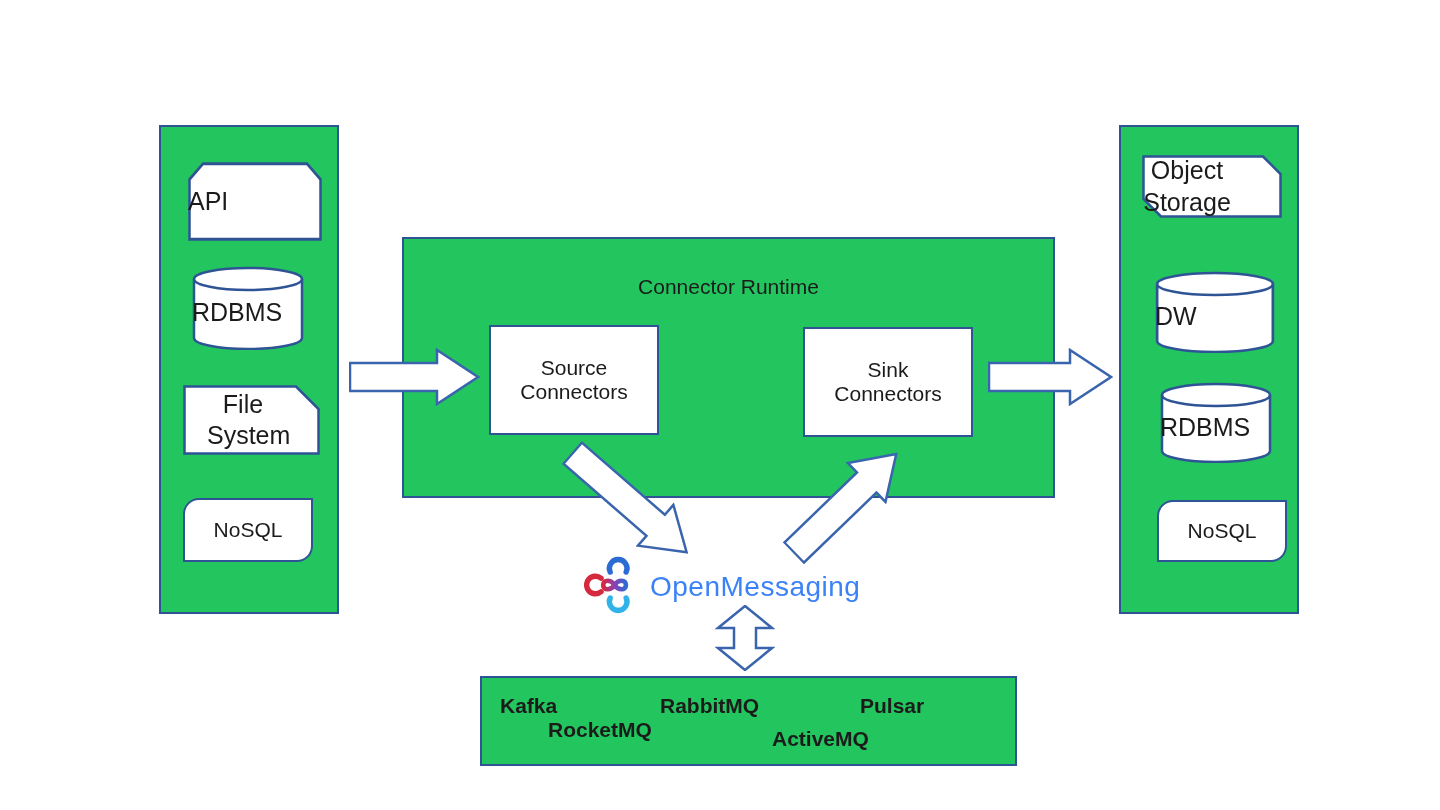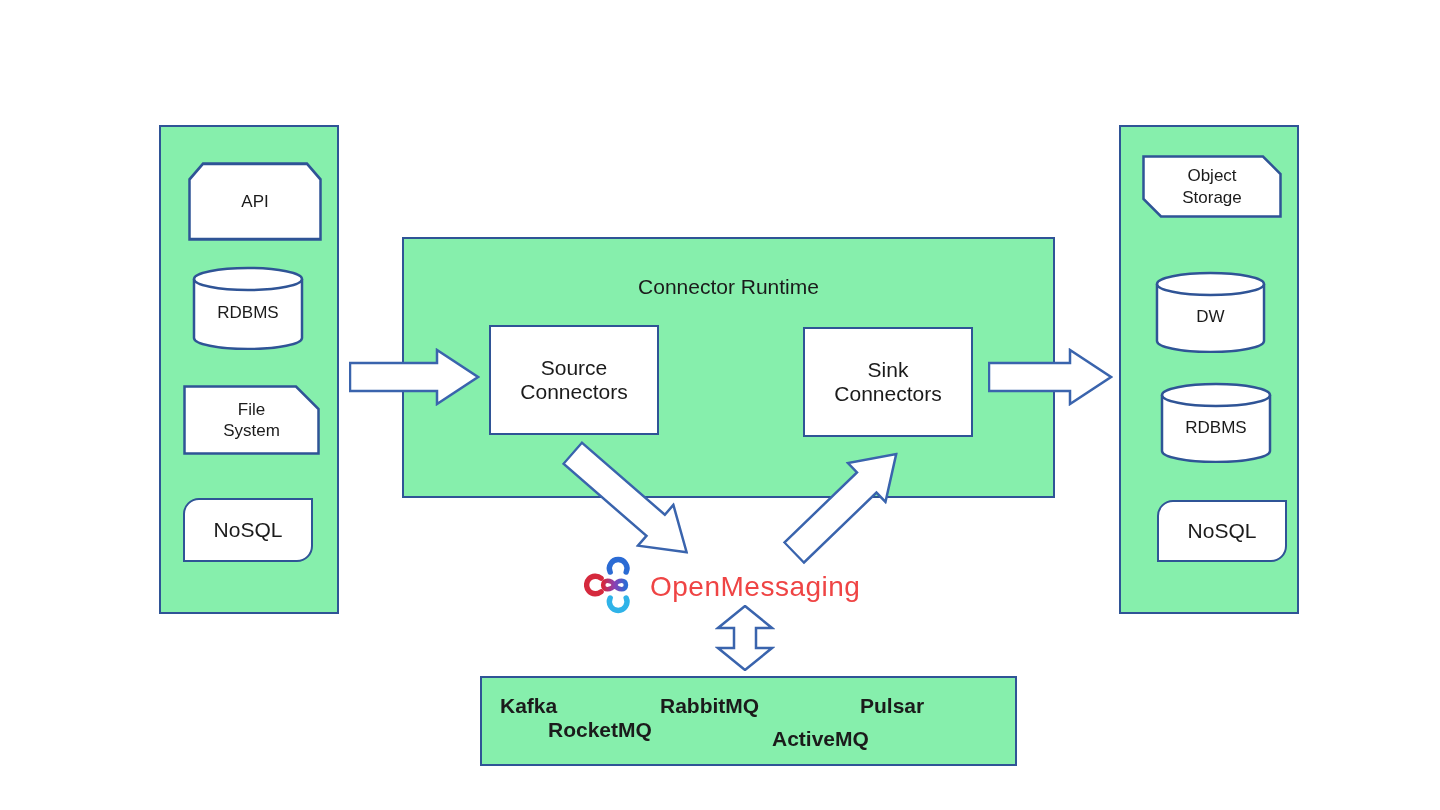--- a/index.html
+++ b/index.html
@@ -11,7 +11,7 @@
   .panel{border:2.5px solid #2F5496;background:#86efac;}
   .rectnode{border:2.5px solid #2F5496;background:#fff;display:flex;align-items:center;justify-content:center;text-align:center;font-size:21px;}
   .nosql{border-radius:16px 0 16px 0;}
-  .shape-node{display:flex;align-items:center;justify-content:center;text-align:center;font-size:17px;}
+  .shape-node{display:flex;align-items:center;justify-content:flex-start;text-align:center;font-size:25px;}
   .shape-node svg{position:absolute;left:0;top:0;width:100%;height:100%;}
   .shape-node .lbl{position:relative;z-index:2;line-height:1.25;}
   .cyl .lbl{margin-top:10px;}

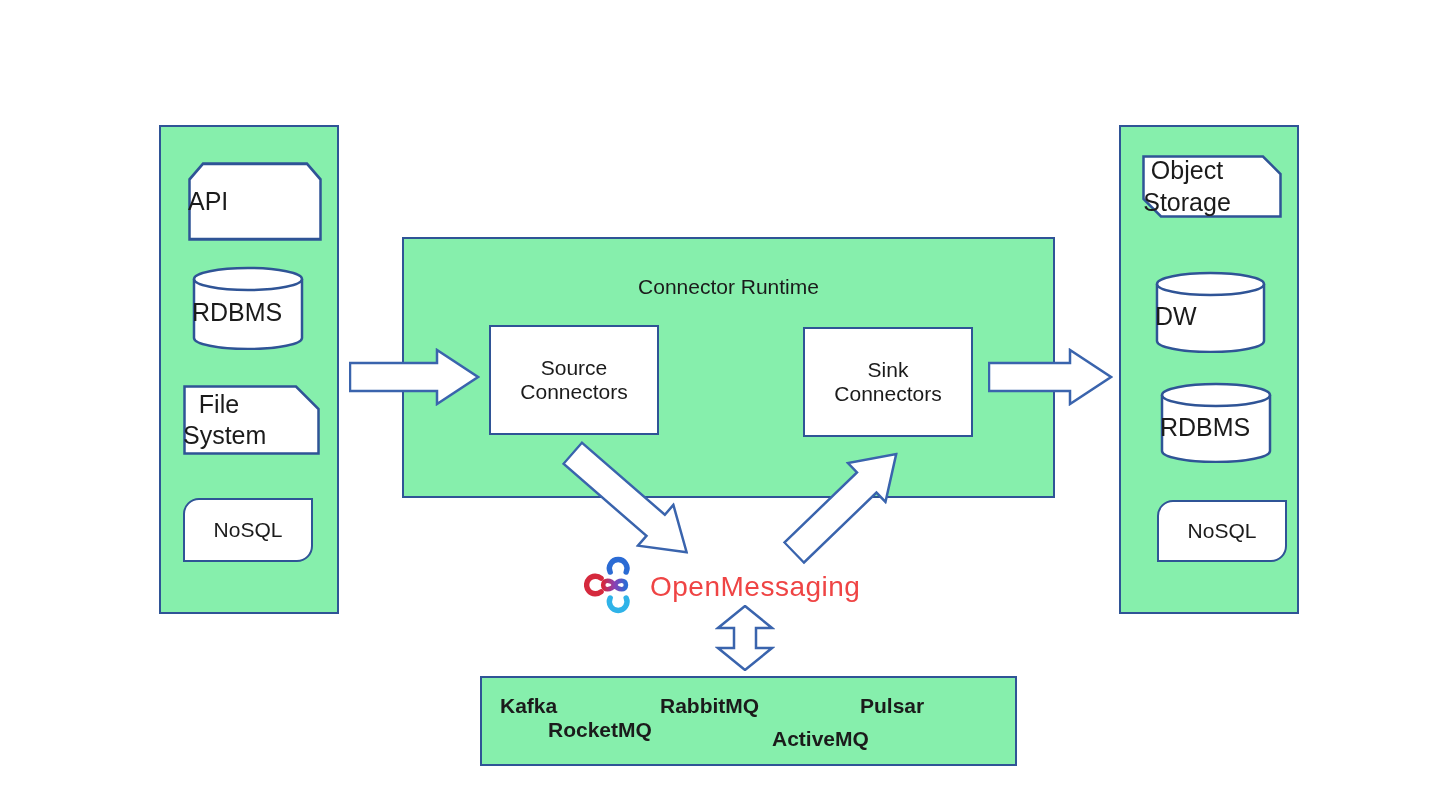--- a/index.html
+++ b/index.html
@@ -8,7 +8,7 @@
     font-family:"Liberation Sans","DejaVu Sans",sans-serif;color:#1b1b1b;
   }
   .abs{position:absolute;}
-  .panel{border:2.5px solid #2F5496;background:#86efac;}
+  .panel{border:2.5px solid #2F5496;background:#22c55e;}
   .rectnode{border:2.5px solid #2F5496;background:#fff;display:flex;align-items:center;justify-content:center;text-align:center;font-size:21px;}
   .nosql{border-radius:16px 0 16px 0;}
   .shape-node{display:flex;align-items:center;justify-content:flex-start;text-align:center;font-size:25px;}

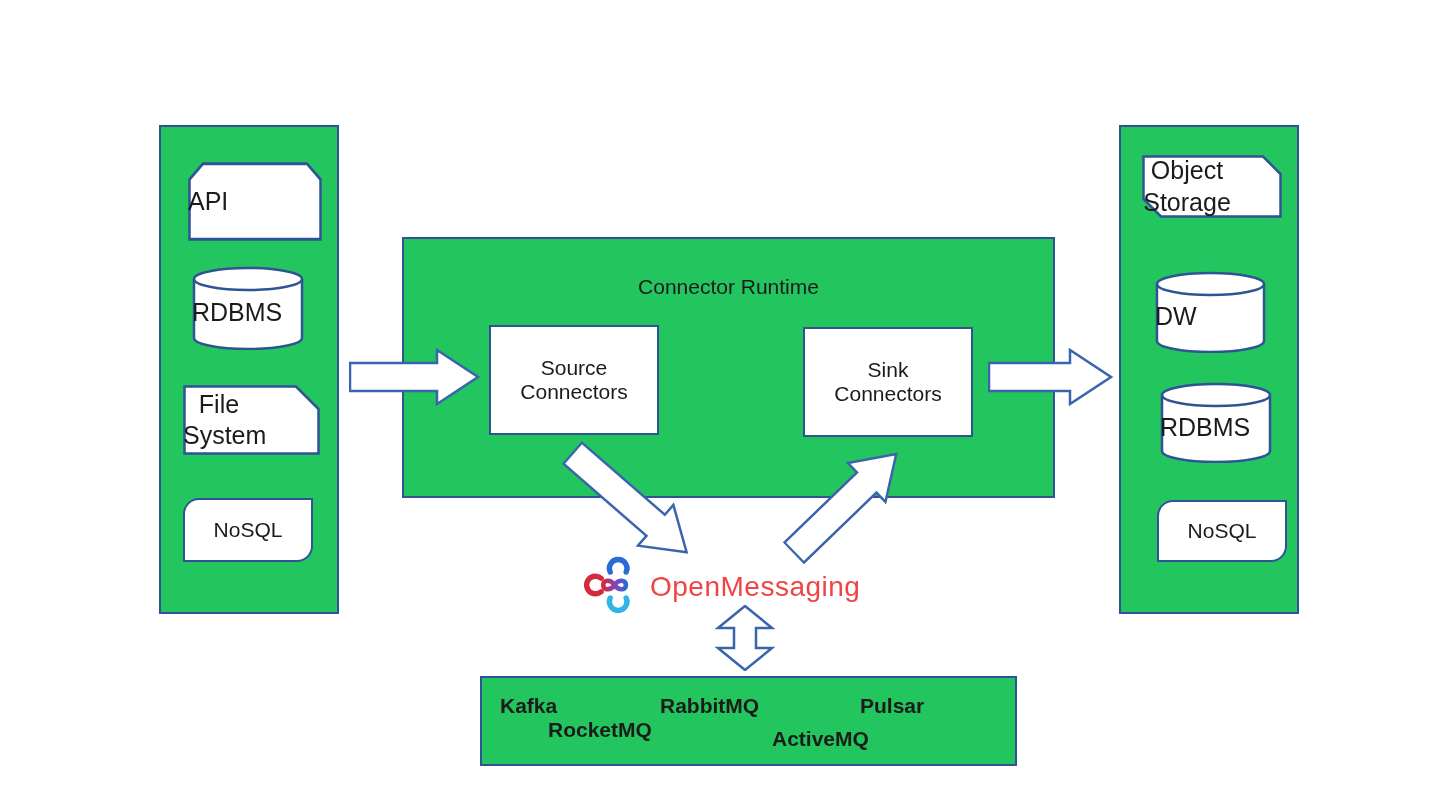--- a/index.html
+++ b/index.html
@@ -118,7 +118,7 @@
     <span class="lbl narrow" style="width:90px;">Object Storage</span>
   </div>
 
-  <div class="abs shape-node cyl" style="left:1155px;top:271px;width:111px;height:82px;">
+  <div class="abs shape-node cyl" style="left:1155px;top:271px;width:120px;height:82px;">
     <svg viewBox="0 0 112 82" preserveAspectRatio="none">
       <path d="M2 13 v57 a54 11 0 0 0 108 0 v-57" fill="#ffffff" stroke="#2F5496" stroke-width="2.5"></path>
       <ellipse cx="56" cy="13" rx="54" ry="11" fill="#ffffff" stroke="#2F5496" stroke-width="2.5"></ellipse>

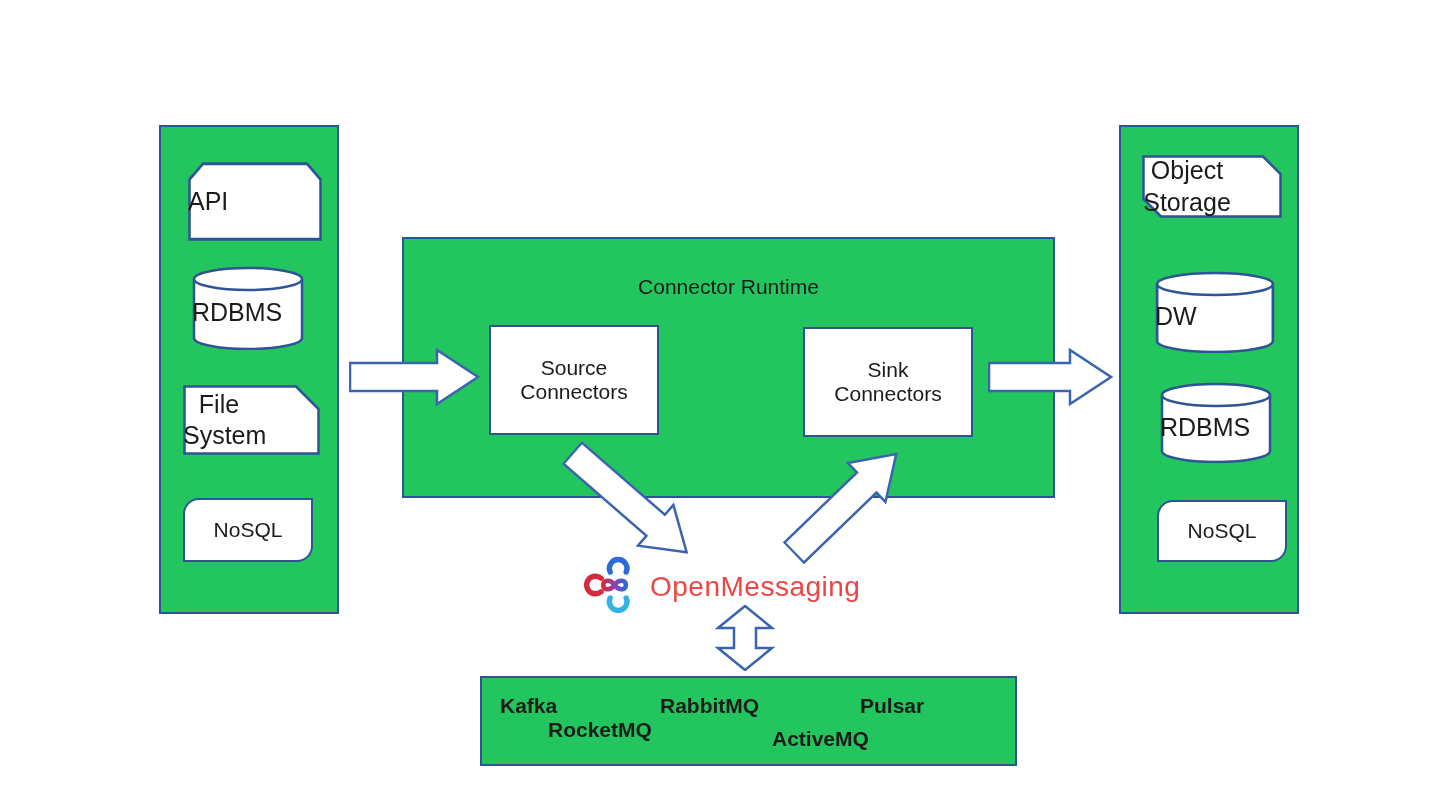--- a/index.html
+++ b/index.html
@@ -47,7 +47,7 @@
     <svg viewBox="0 0 137 70" preserveAspectRatio="none">
       <path d="M1.5 1.5 H113 L135.5 24 V68.5 H1.5 Z" fill="#ffffff" stroke="#2F5496" stroke-width="2.5"></path>
     </svg>
-    <span class="lbl narrow" style="width:72px;">File System</span>
+    <span class="lbl narrow" style="width:72px;margin-left:24px;">File System</span>
   </div>
 
   <div class="abs rectnode nosql" style="left:183px;top:498px;width:126px;height:60px;">

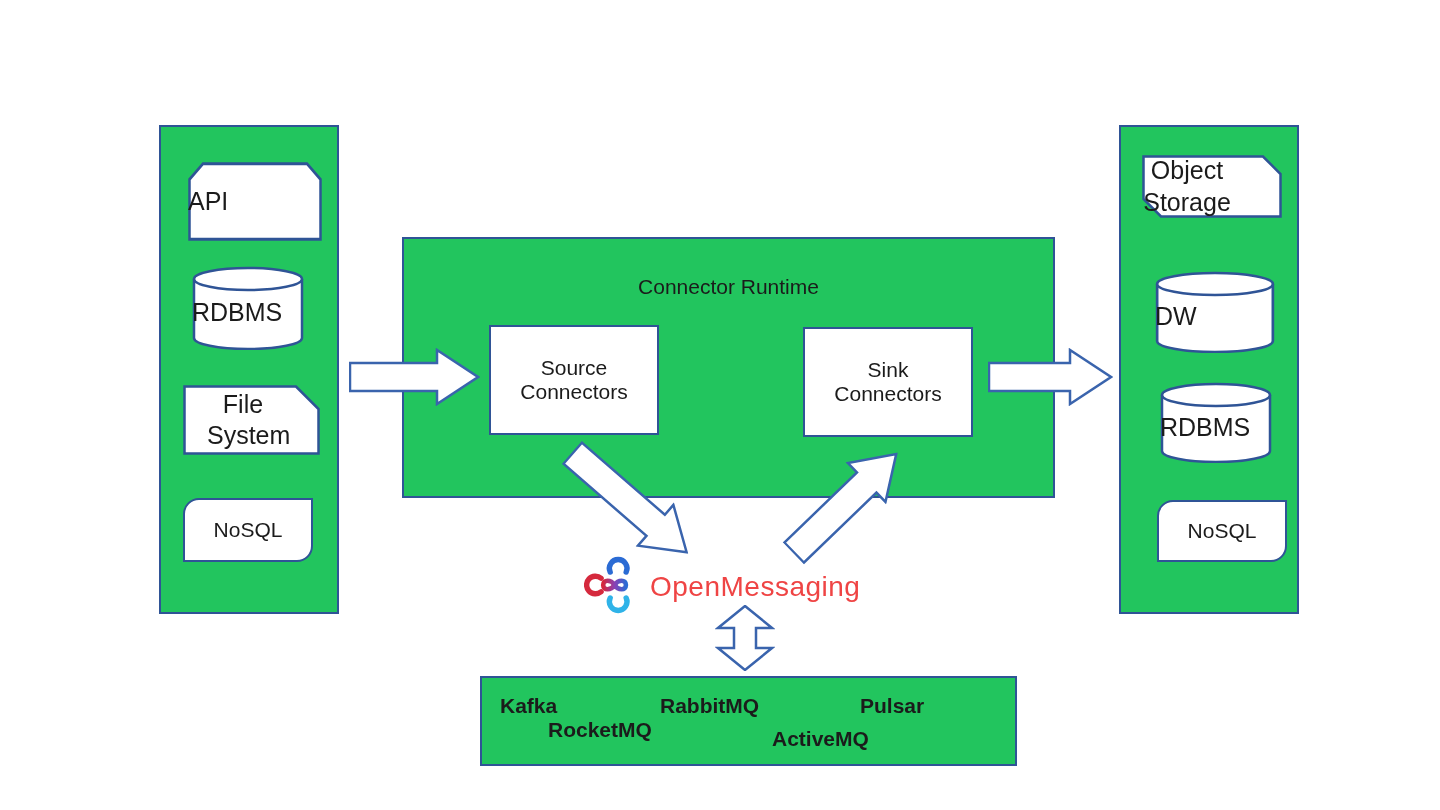--- a/index.html
+++ b/index.html
@@ -18,7 +18,7 @@
   .runtime-title{position:absolute;left:0;top:36px;width:100%;text-align:center;font-size:21px;}
   .arrow{z-index:3;}
   .mq-label{position:absolute;font-size:21px;white-space:nowrap;}
-  .logo-text{font-size:28px;color:#ef4444;letter-spacing:0.5px;white-space:nowrap;}
+  .logo-text{font-size:28px;color:#3b82f6;letter-spacing:0.5px;white-space:nowrap;}
   .narrow{display:inline-block;}
 </style>
 </head>

